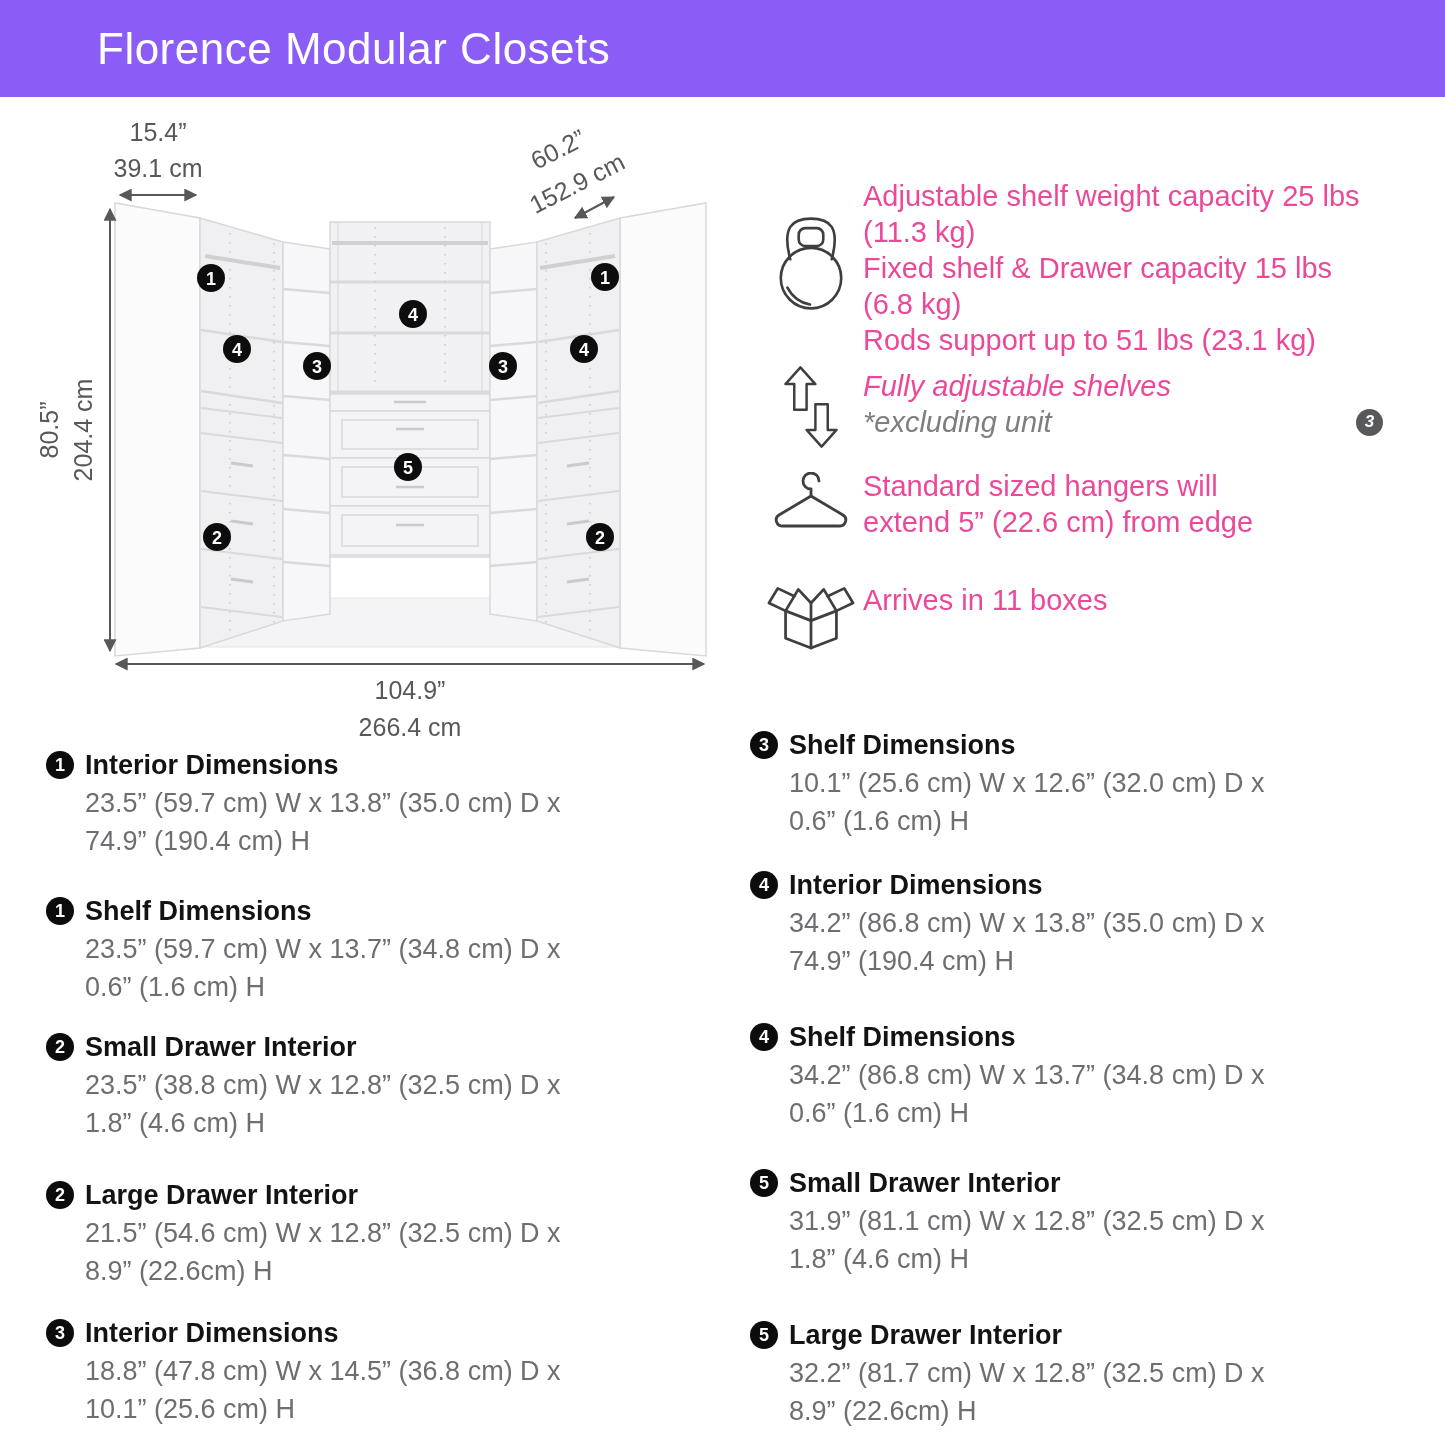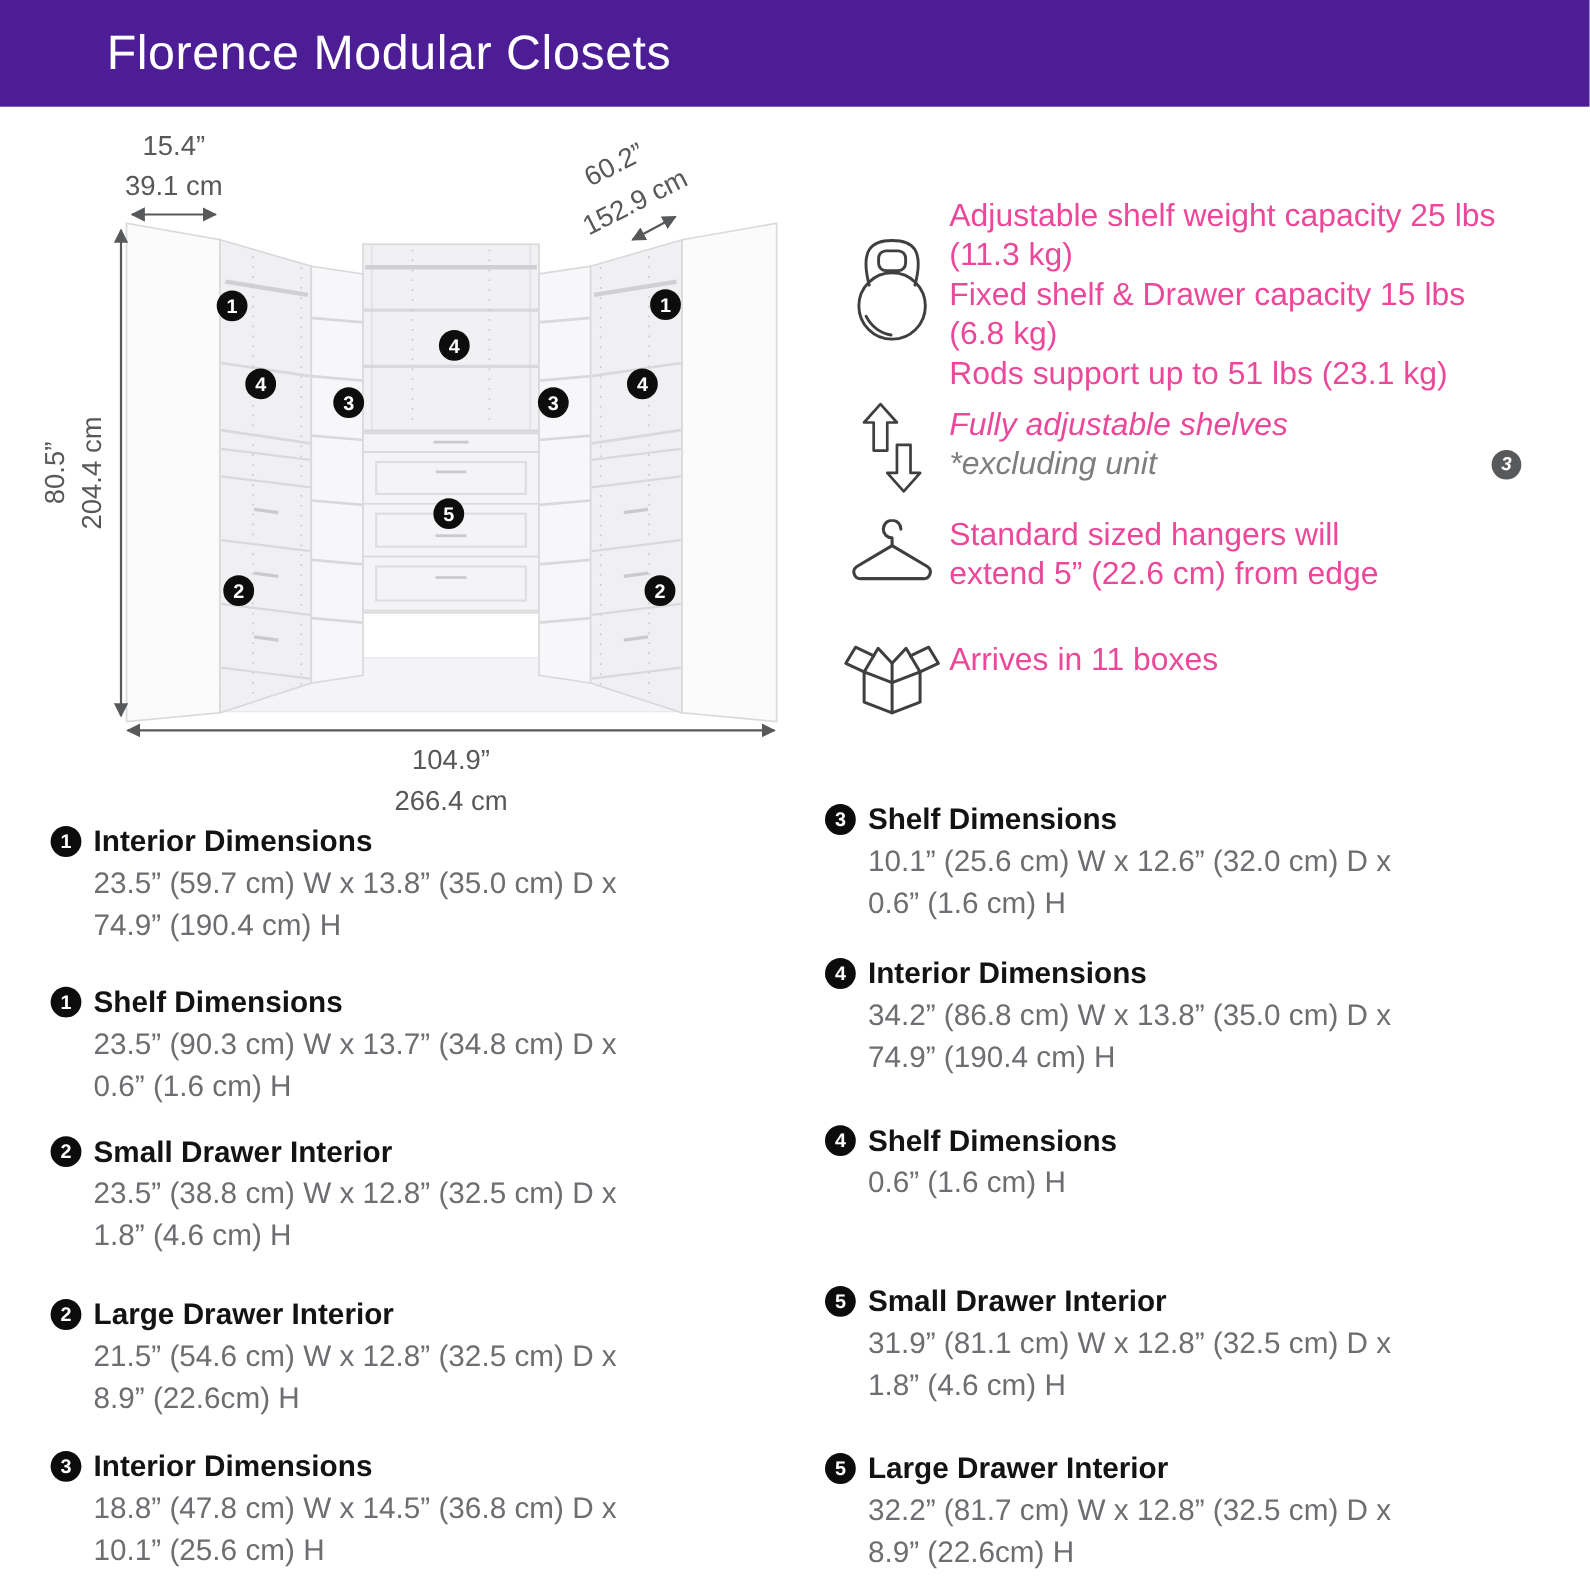--- a/index.html
+++ b/index.html
@@ -11,7 +11,7 @@
   
   .header{
     position:absolute;left:0;top:0;width:1445px;height:97px;
-    background:#4c1d95;display:flex;align-items:center;
+    background:#8b5cf6;display:flex;align-items:center;
   }
   .header-title{
     margin-left:97px;color:#ffffff;font-size:44px;font-weight:500;letter-spacing:.5px;

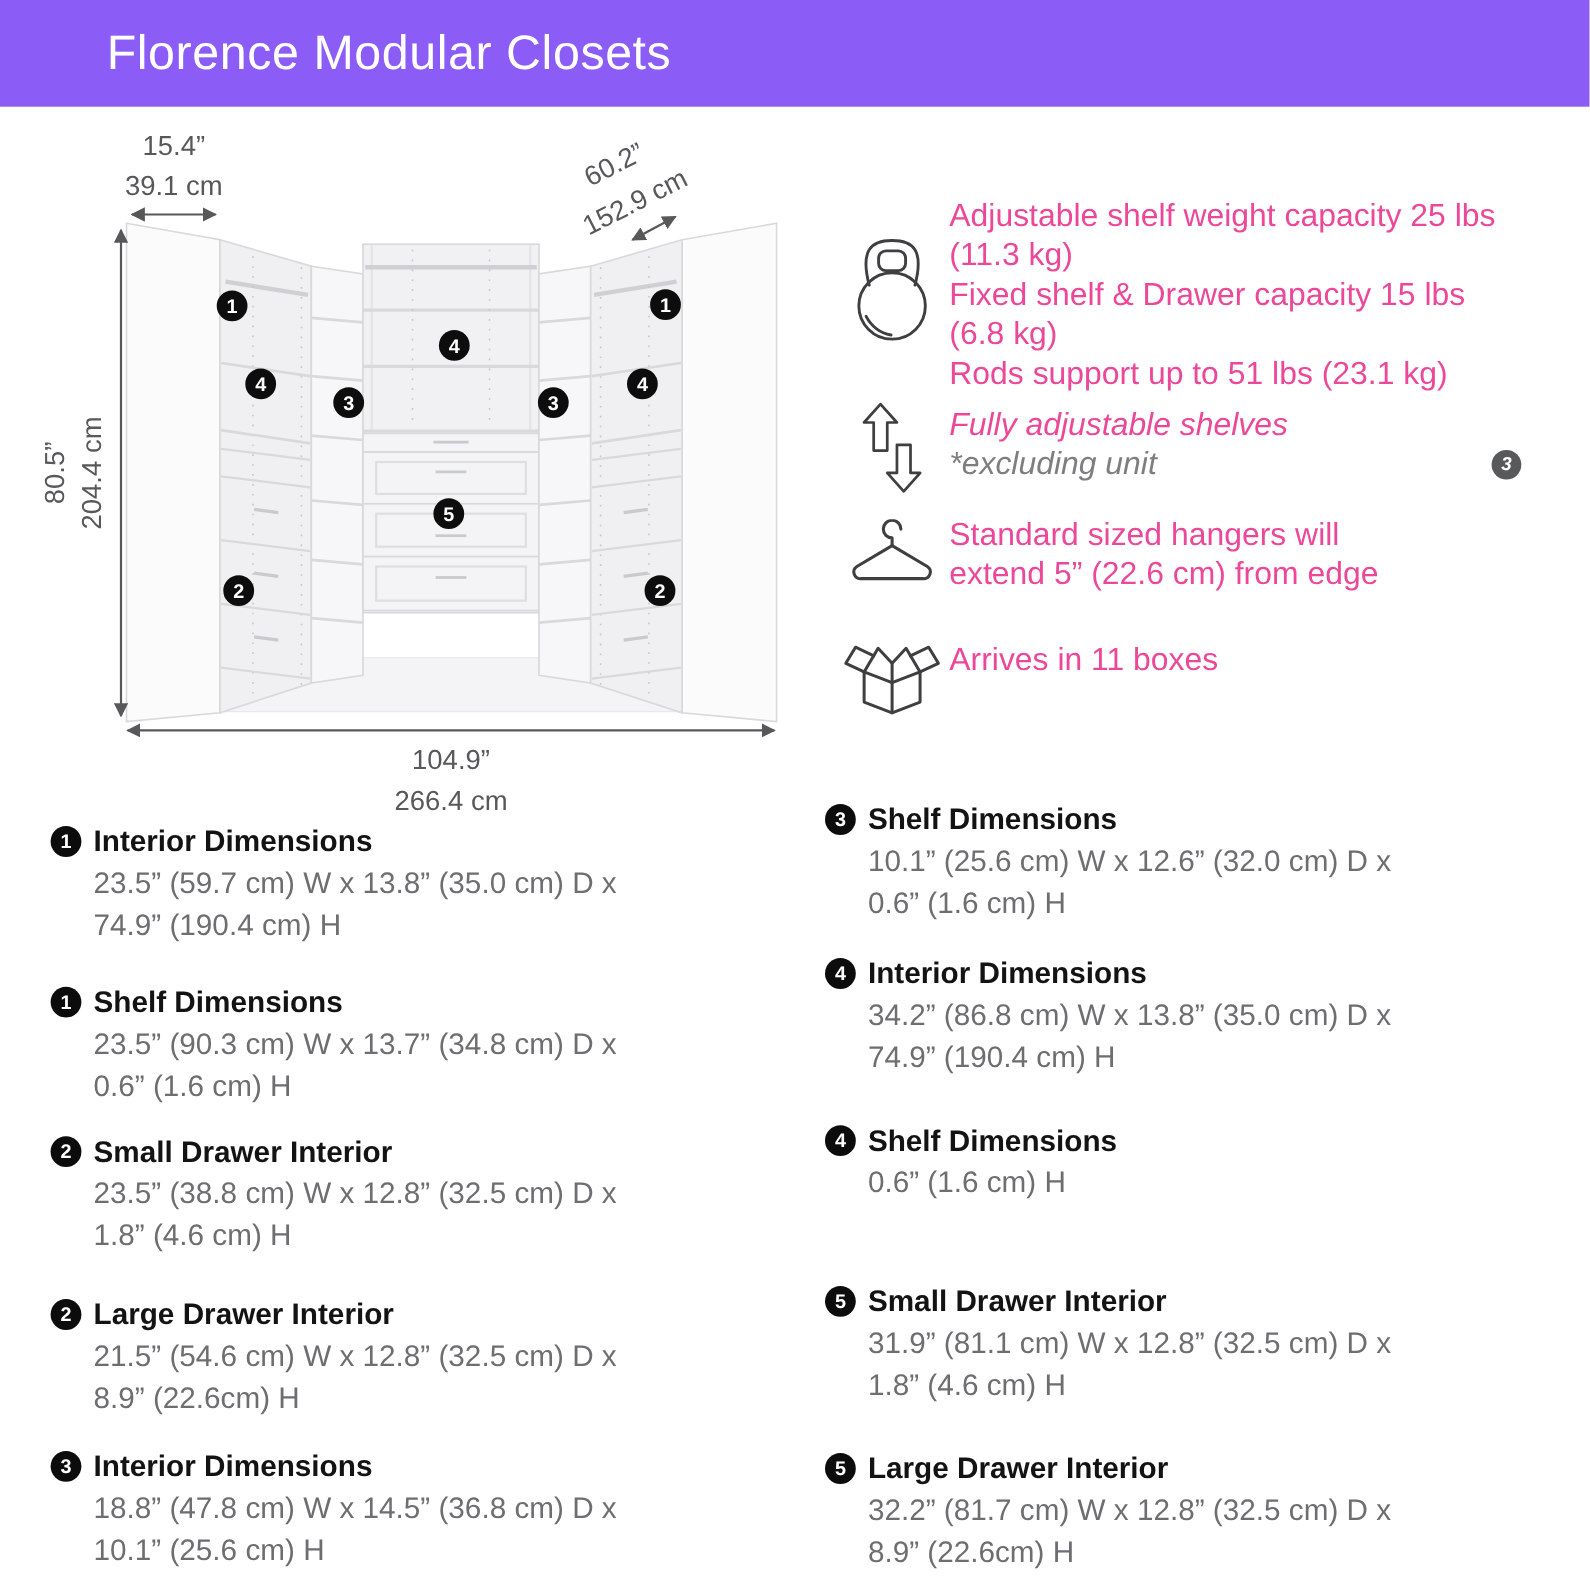--- a/index.html
+++ b/index.html
@@ -281,7 +281,7 @@
   <span class="spec-badge">1</span>
   <div>
     <div class="spec-title">Shelf Dimensions</div>
-    <div class="spec-line">23.5” (90.3 cm) W x 13.7” (34.8 cm) D x</div>
+    <div class="spec-line">23.5” (59.7 cm) W x 13.7” (34.8 cm) D x</div>
     <div class="spec-line">0.6” (1.6 cm) H</div>
   </div>
 </div>

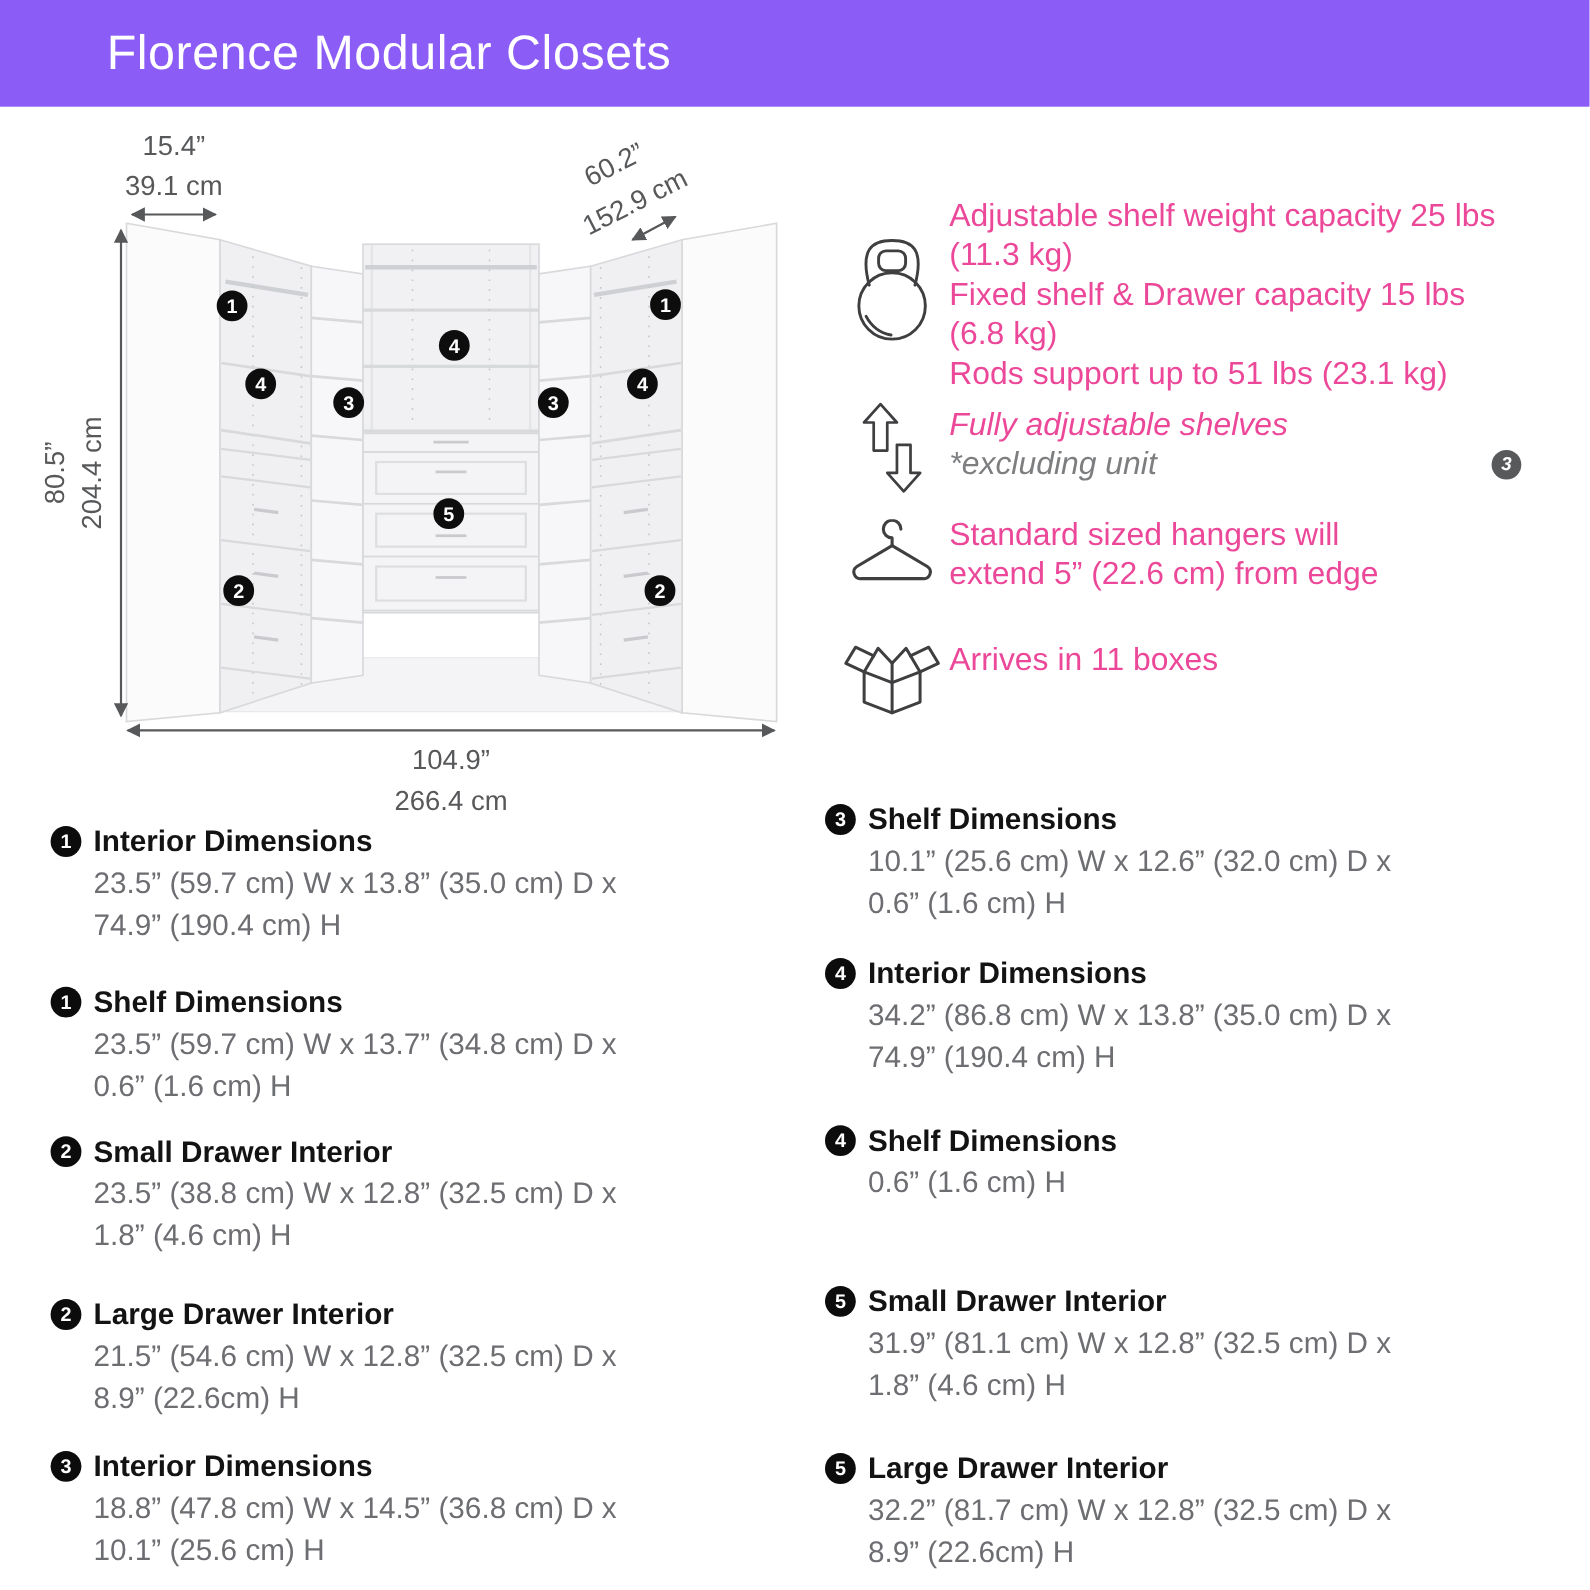--- a/index.html
+++ b/index.html
@@ -330,6 +330,7 @@
   <span class="spec-badge">4</span>
   <div>
     <div class="spec-title">Shelf Dimensions</div>
+    <div class="spec-line">34.2” (86.8 cm) W x 13.7” (34.8 cm) D x</div>
     <div class="spec-line">0.6” (1.6 cm) H</div>
   </div>
 </div>

